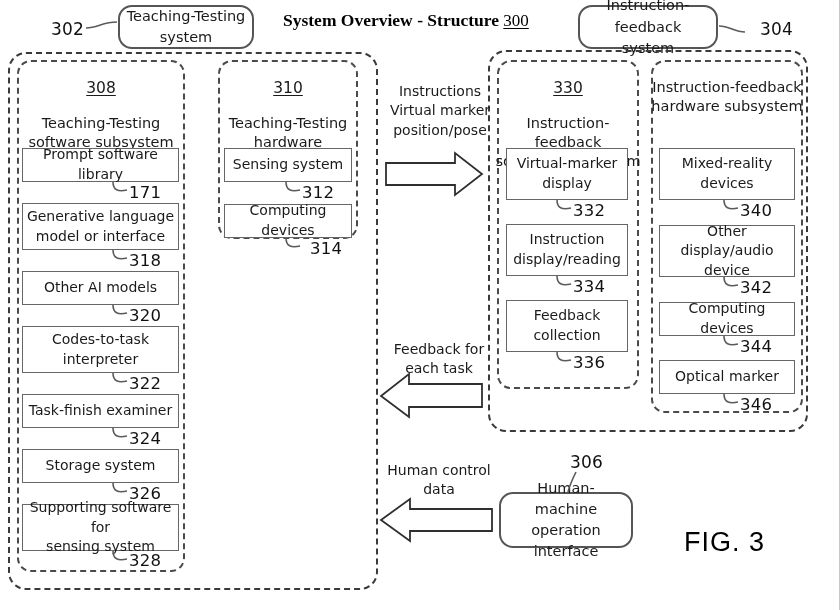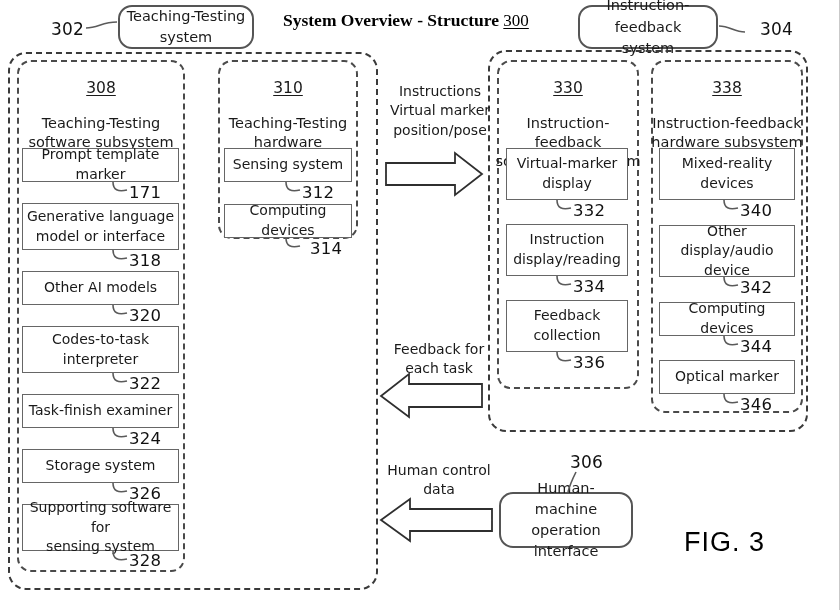--- a/index.html
+++ b/index.html
@@ -246,7 +246,6 @@
   <div class="abs dashed-col" style="left:651px; top:60px; width:152px; height:353px;"></div>
 
   <div class="abs col-head" style="left:647px; top:78px; width:160px;">
-    <span class="col-num">338</span>
     <span>Instruction-feedback</span><br>
     <span>hardware subsystem</span>
   </div>

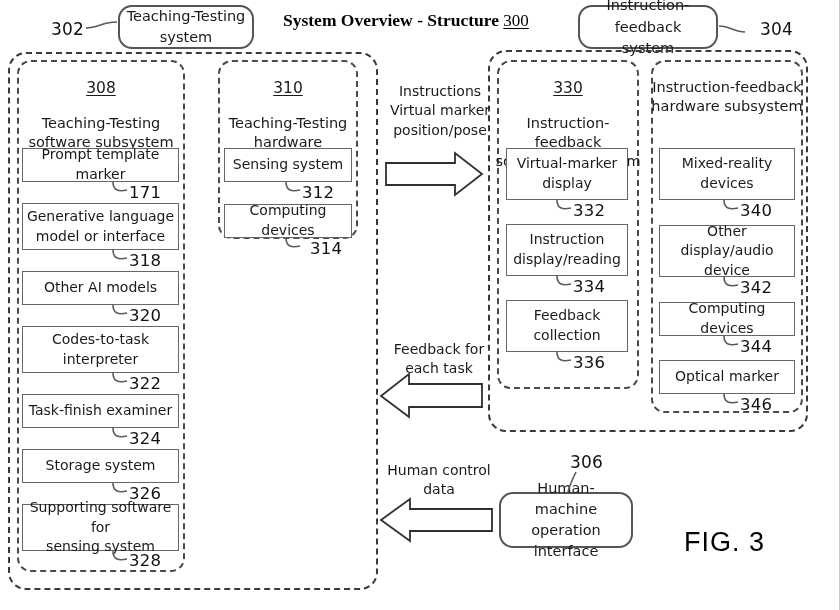--- a/index.html
+++ b/index.html
@@ -168,7 +168,7 @@
   </div>
 
   <div class="abs comp" style="left:22px; top:148px; width:157px; height:34px;">
-    <span>Prompt template marker</span>
+    <span>Prompt software library</span>
     </div>
   <div class="abs ref" style="left:129px; top:183px;">171</div>
 

